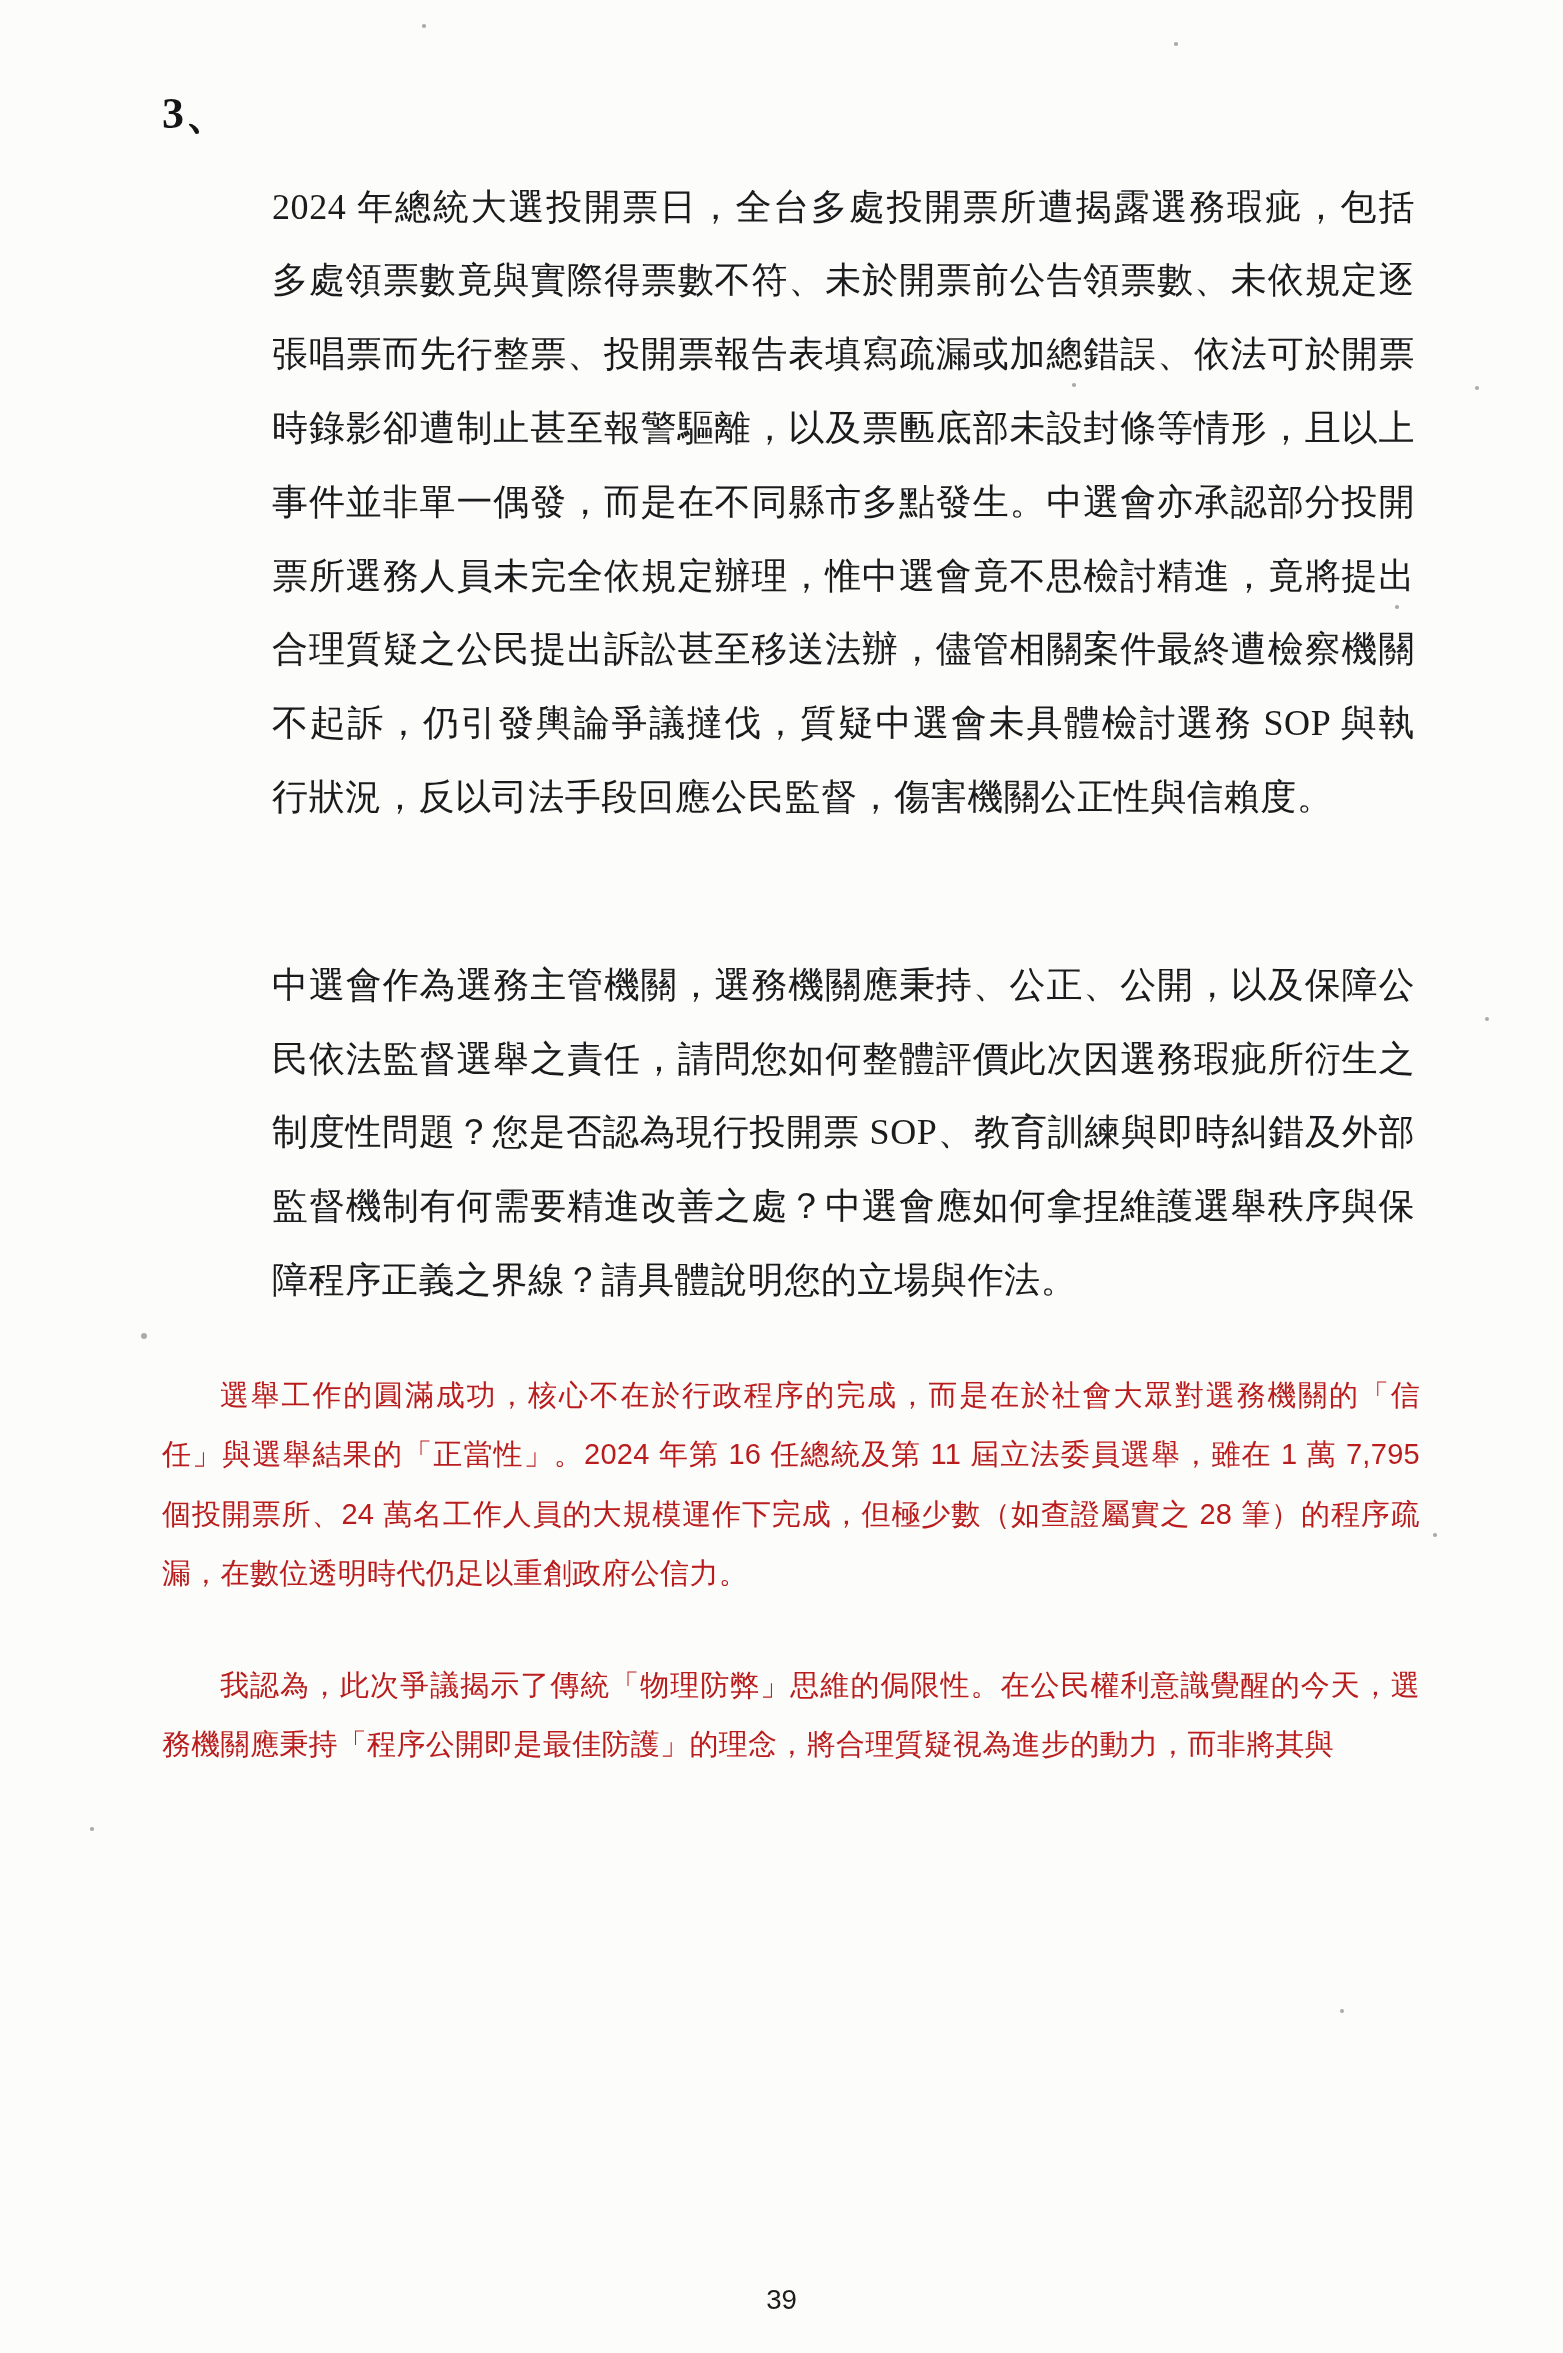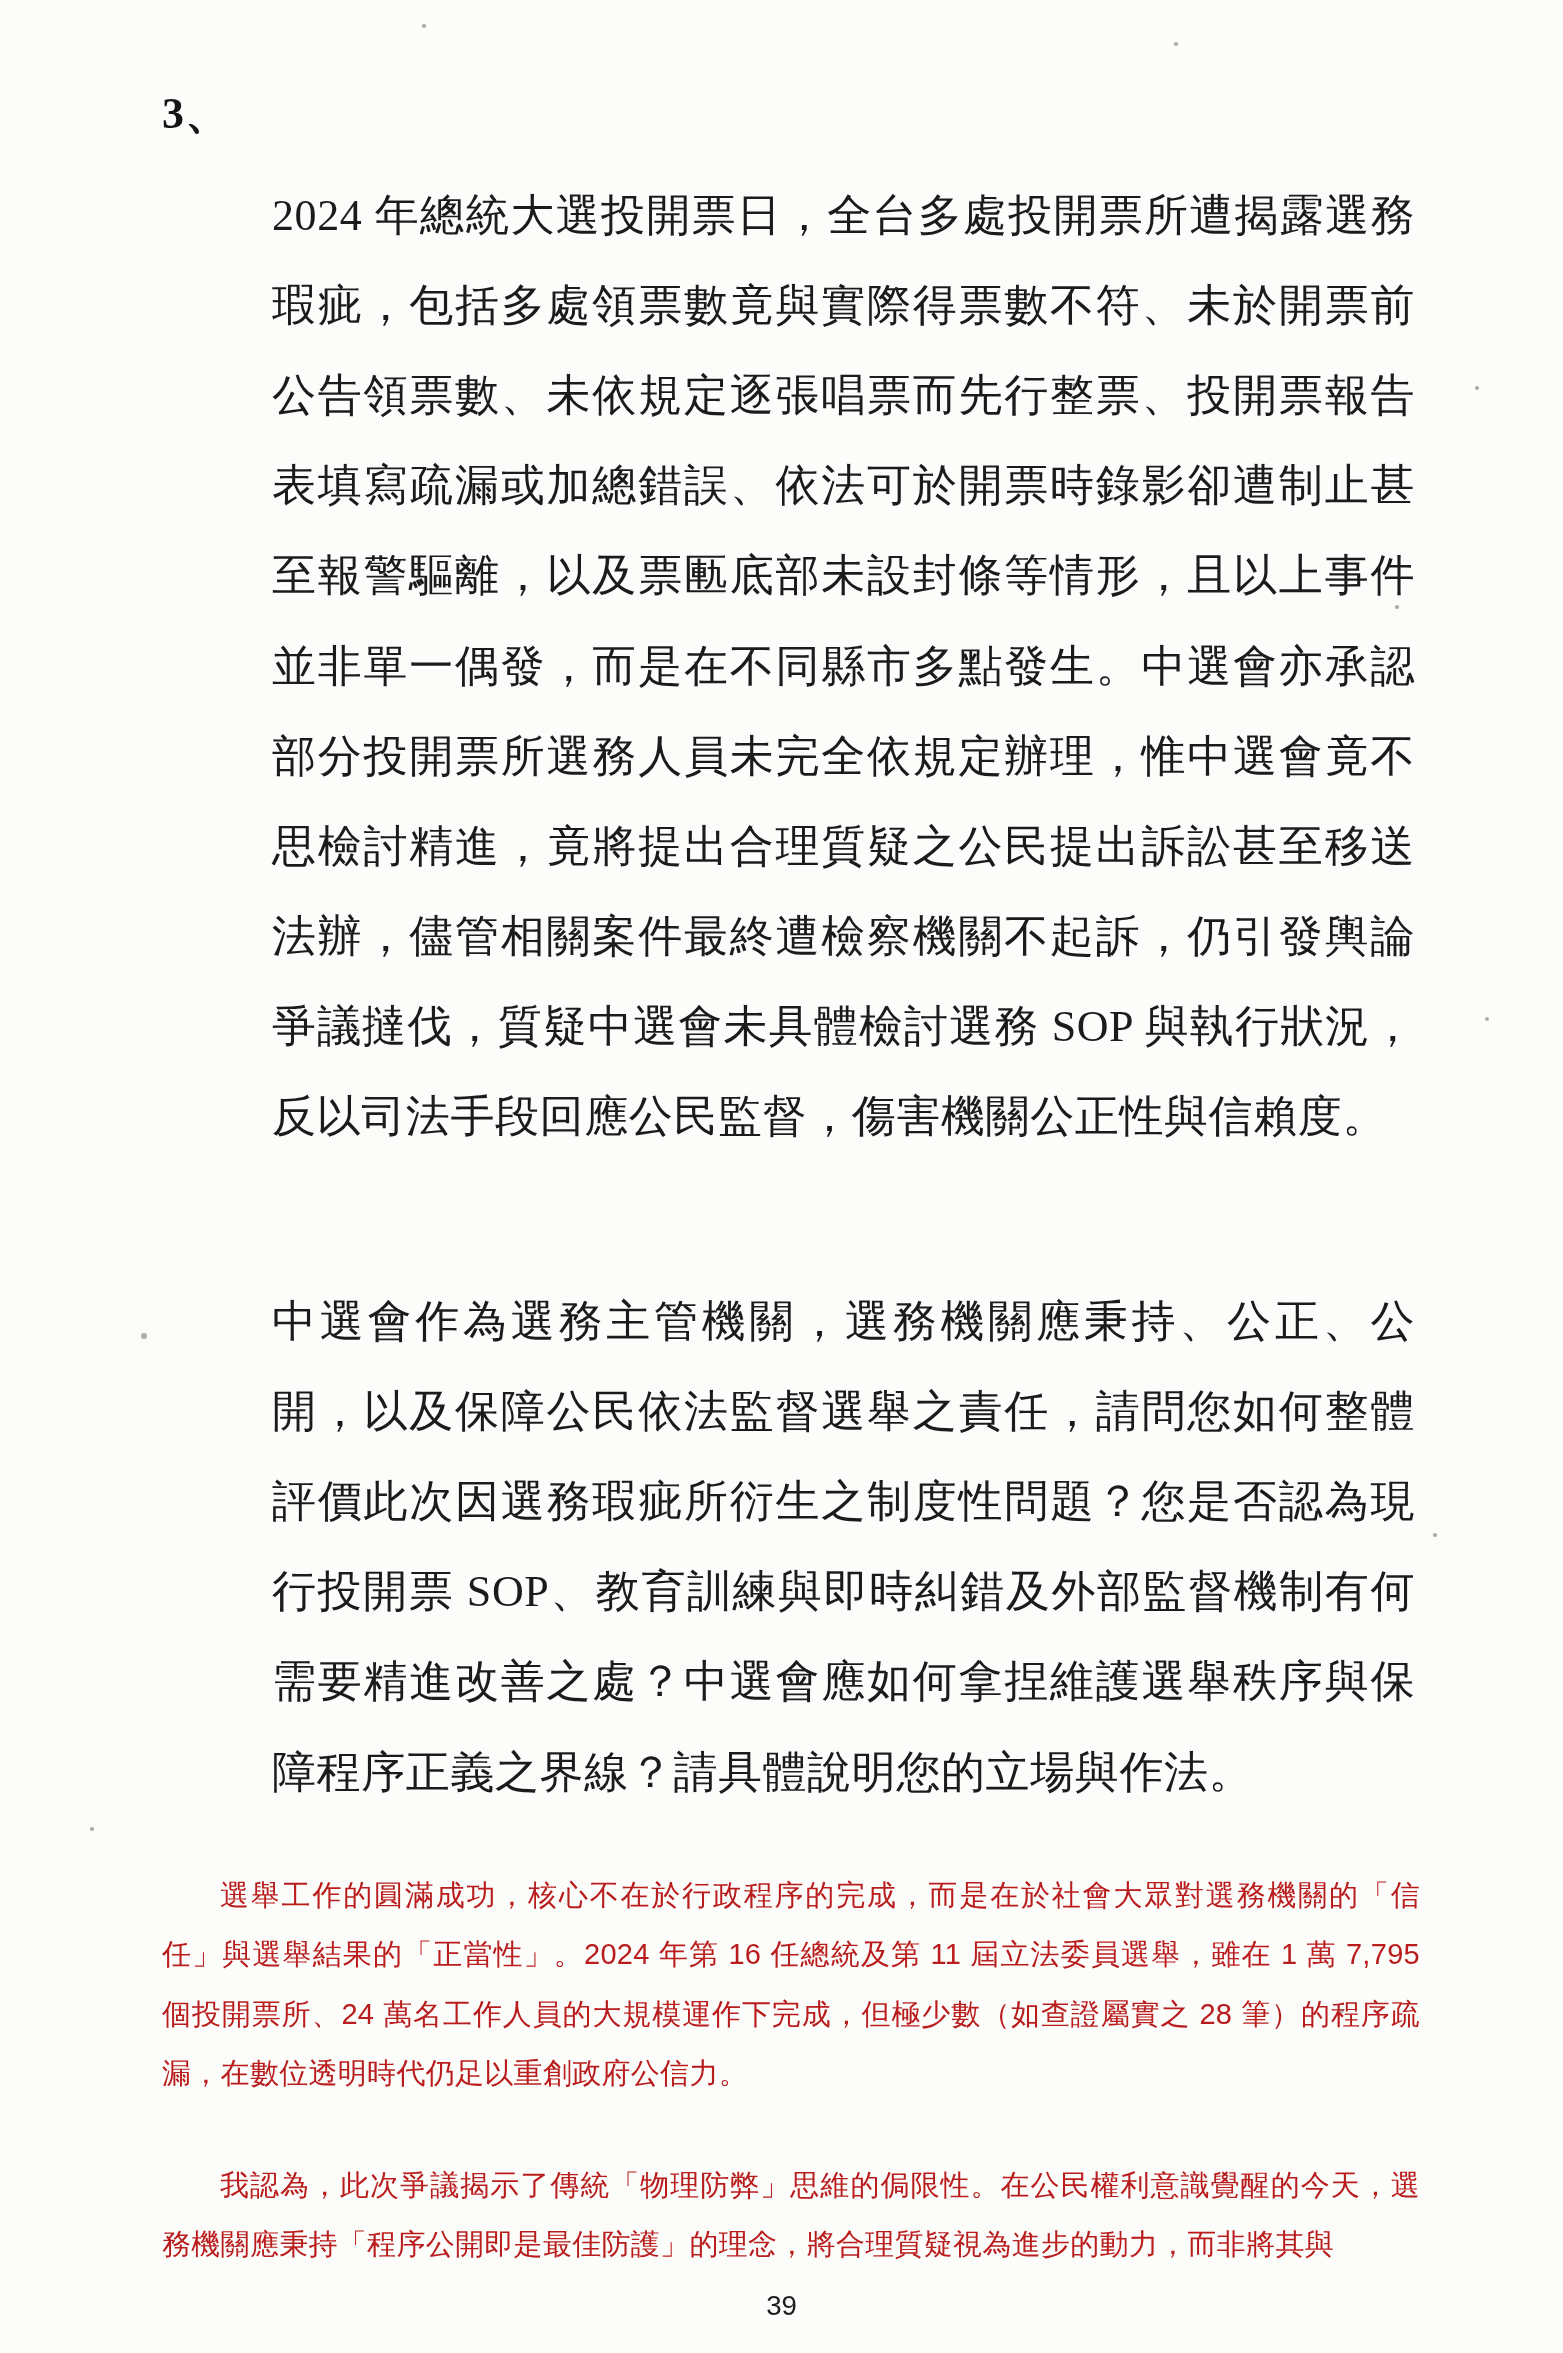--- a/index.html
+++ b/index.html
@@ -47,7 +47,7 @@
 
   .question-block p {
     font-family: "Liberation Serif", "DejaVu Serif", serif;
-    font-size: 44px;
+    font-size: 36px;
     line-height: 2.05;
     letter-spacing: 0.6px;
     text-align: justify;

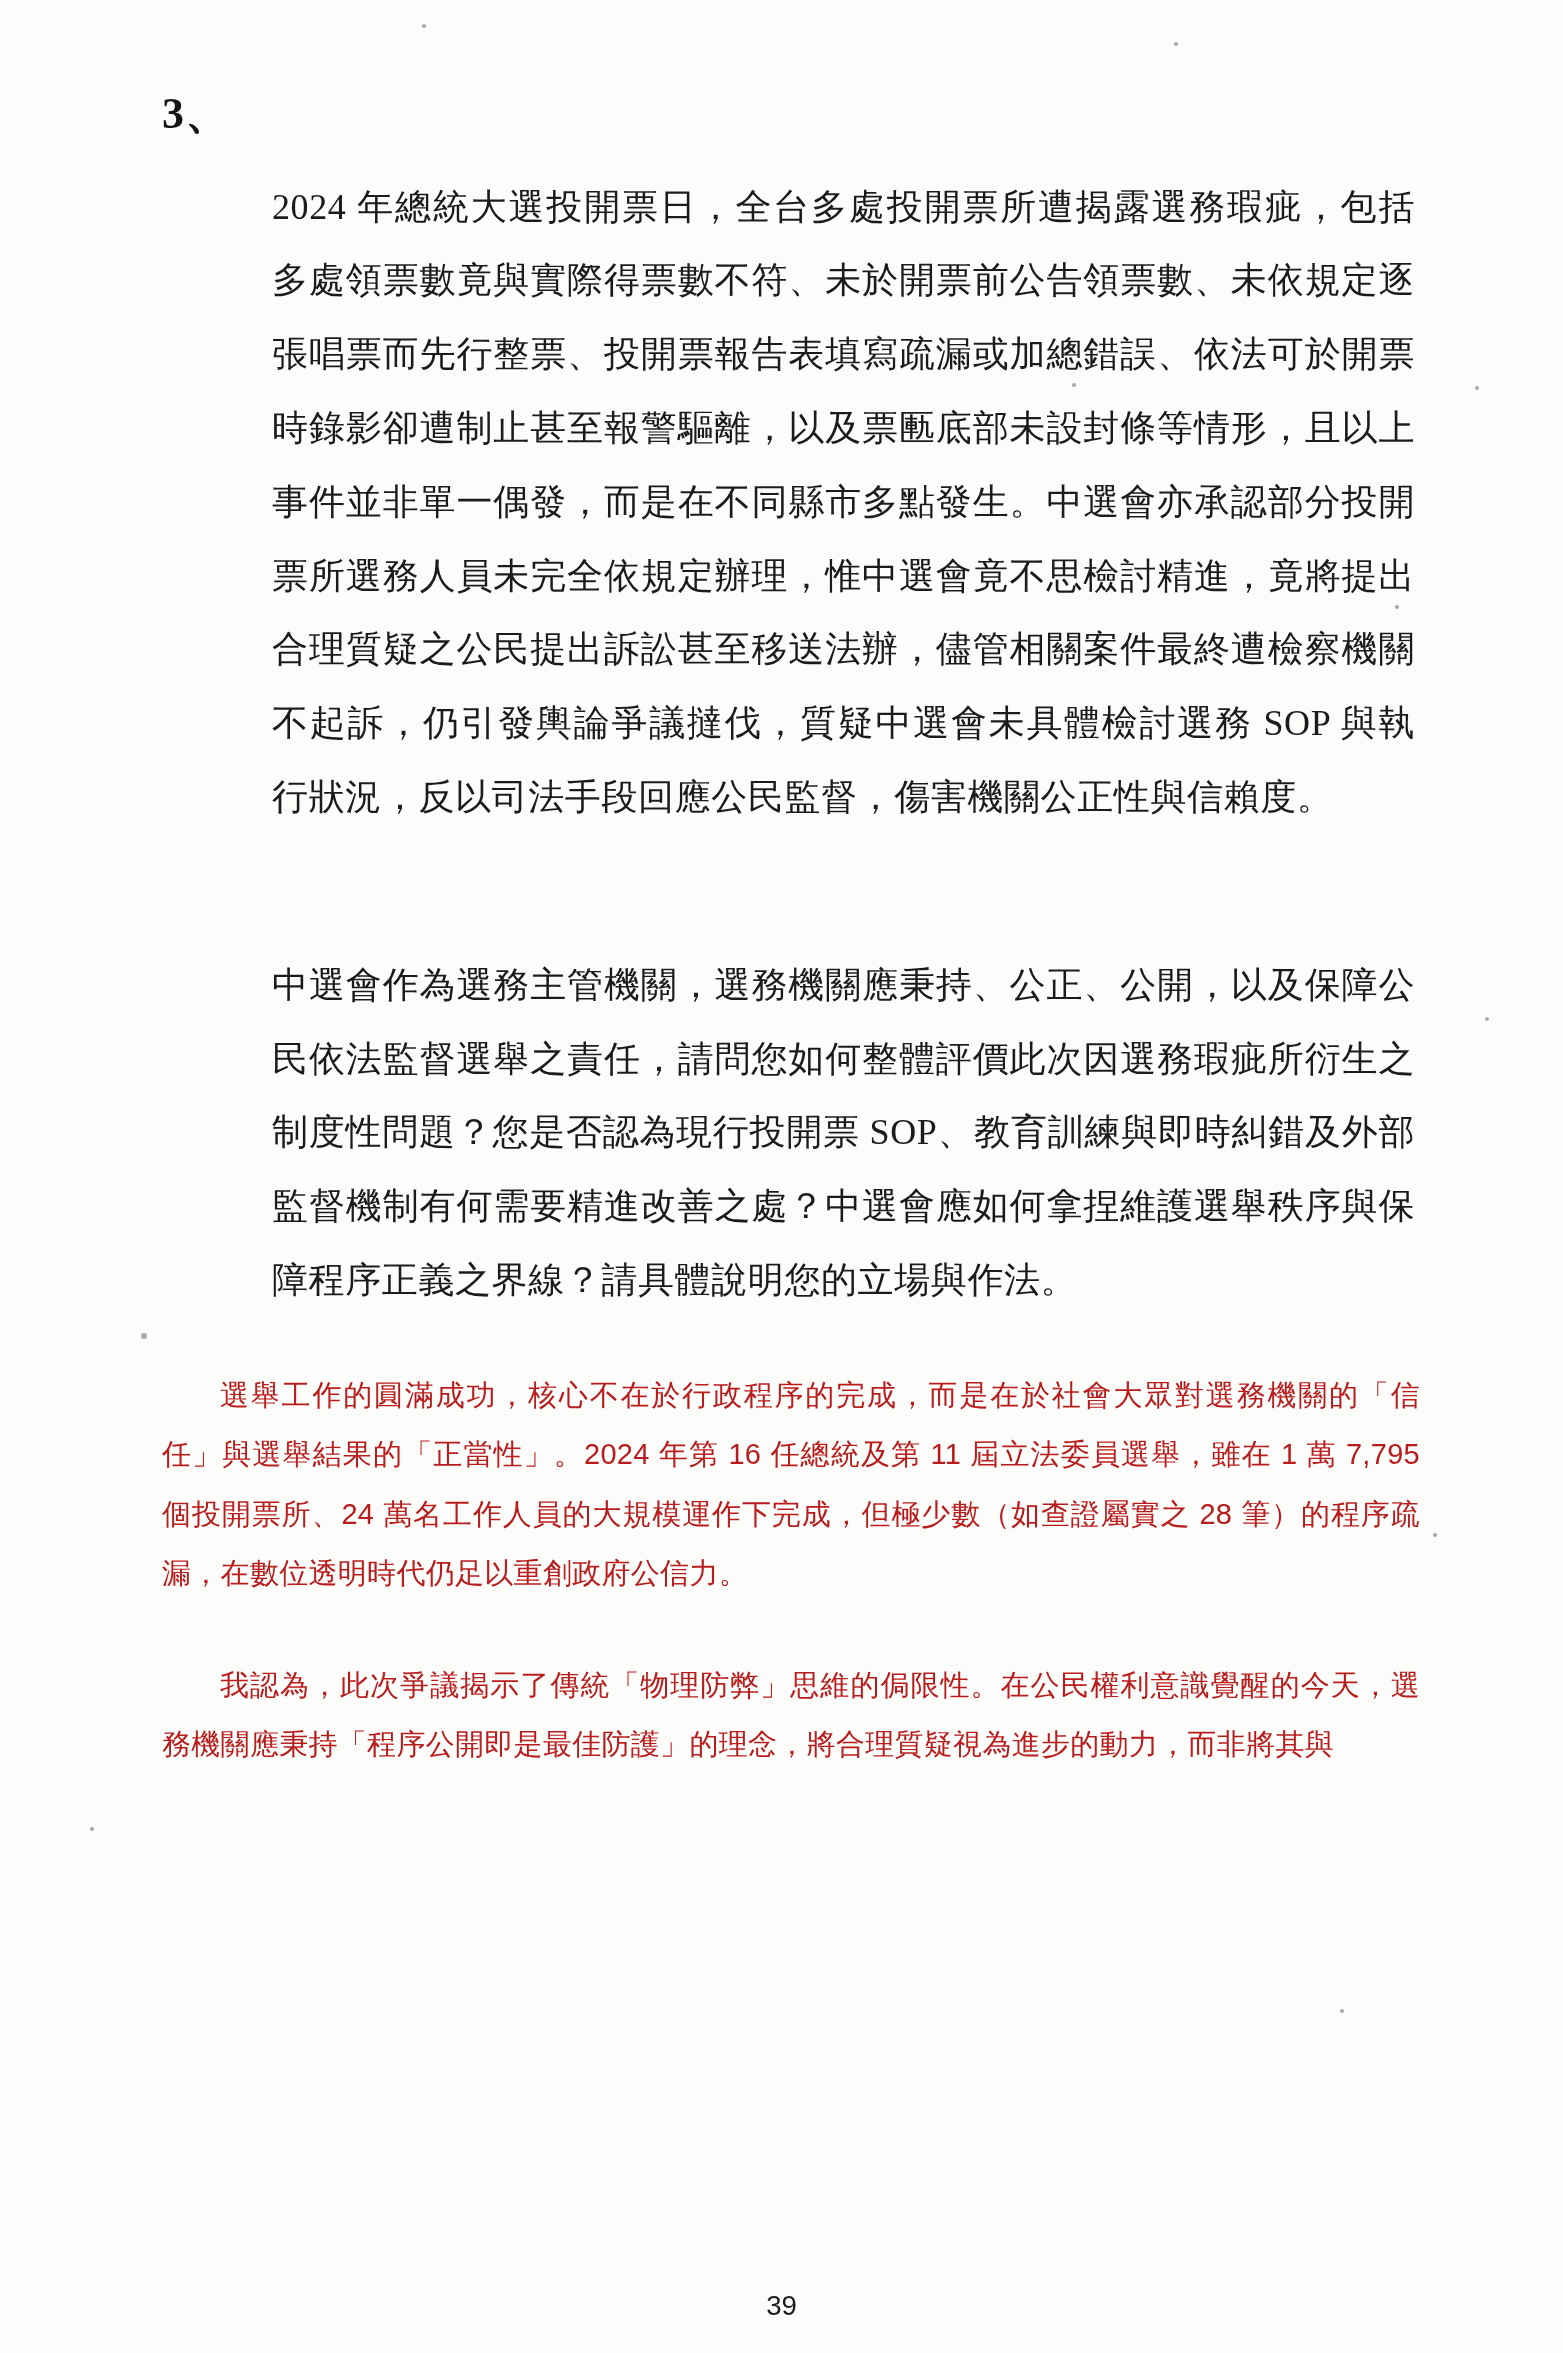--- a/index.html
+++ b/index.html
@@ -96,7 +96,7 @@
     position: absolute;
     left: 0;
     right: 0;
-    bottom: 32px;
+    bottom: 38px;
     text-align: center;
     font-family: "Liberation Sans", "DejaVu Sans", sans-serif;
     font-size: 27.6px;

